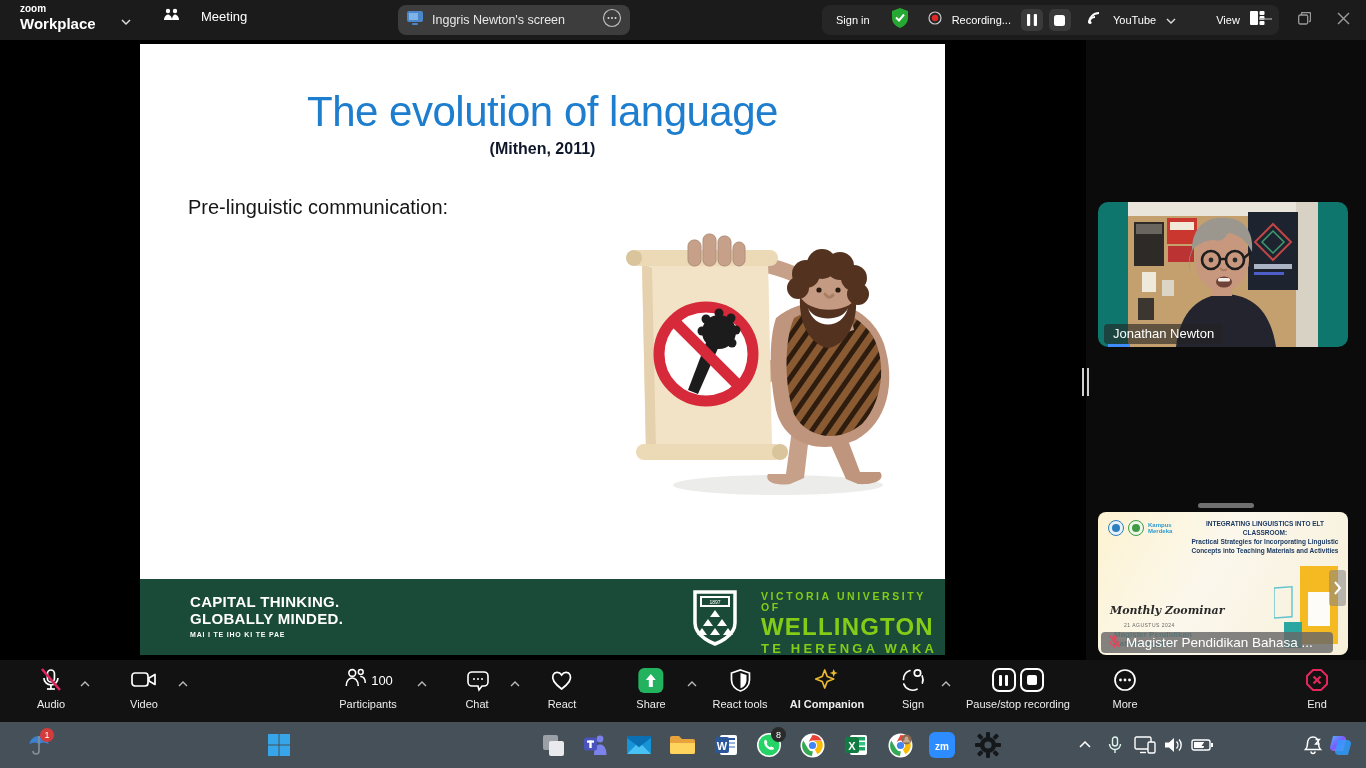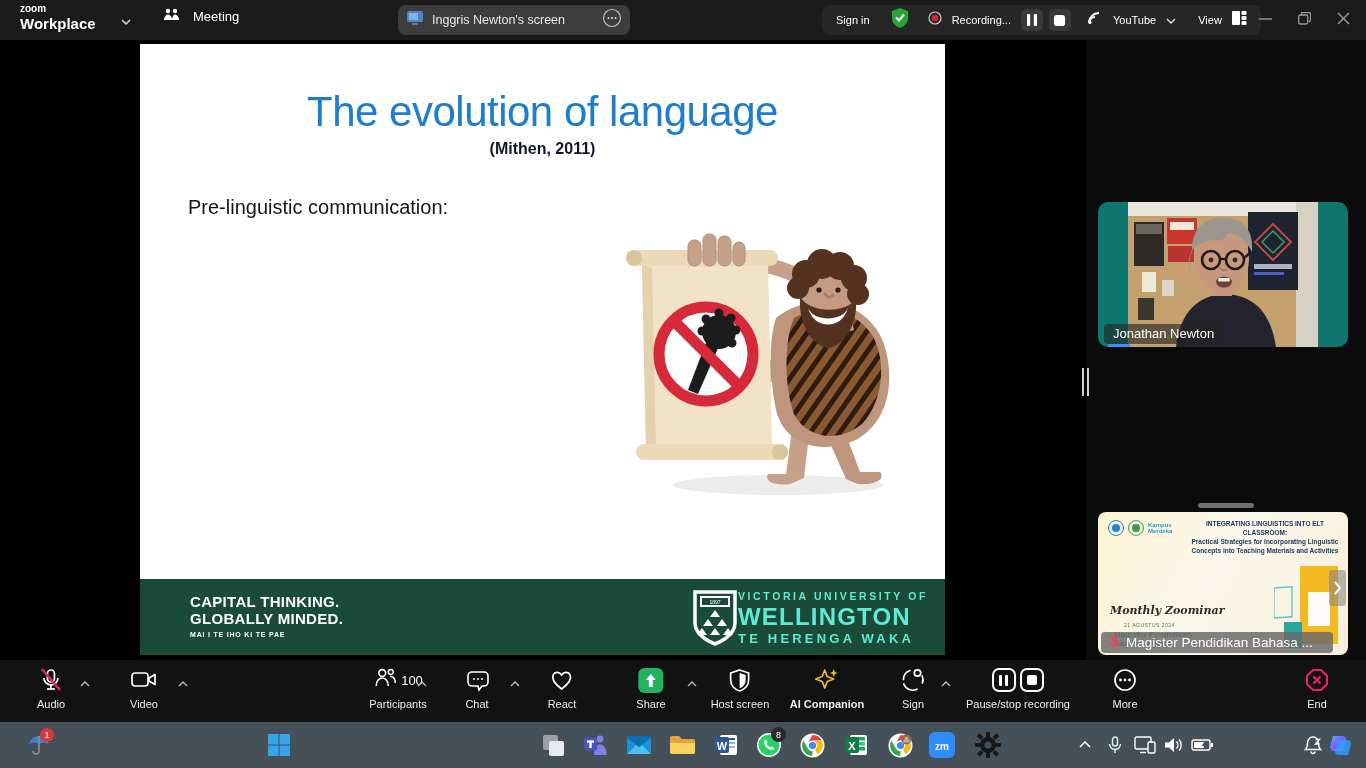--- a/index.html
+++ b/index.html
@@ -13,7 +13,7 @@
   .brand .b-top { font-size:10px; font-weight:bold; color:#fff; }
   .brand .b-bot { font-size:15px; font-weight:bold; color:#fff; margin-top:2px; }
   .brand-chevron { position:absolute; left:120px; top:12px; }
-  .meeting-tab { position:absolute; left:163px; top:8px; display:flex; align-items:center; gap:12px; font-size:13px; color:#fff; }
+  .meeting-tab { position:absolute; left:163px; top:8px; display:flex; align-items:center; gap:20px; font-size:13px; color:#fff; }
   .share-pill { position:absolute; left:398px; top:5px; width:232px; height:30px; background:#3d3d3d; border-radius:8px;
                 display:flex; align-items:center; padding:0 8px; gap:8px; }
   .share-pill .lbl { font-size:12.5px; color:#e8e8e8; flex:1; white-space:nowrap; overflow:hidden; }

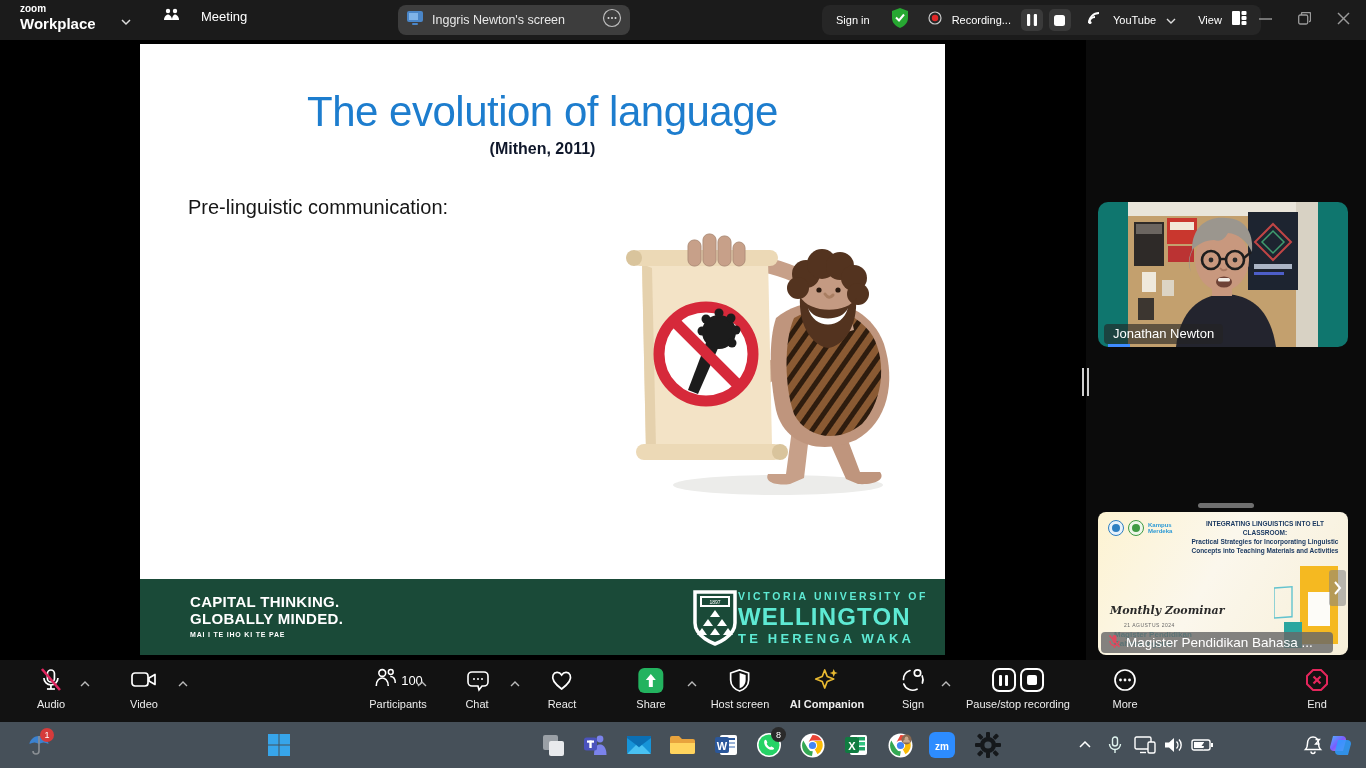--- a/index.html
+++ b/index.html
@@ -164,7 +164,7 @@
             <polyline points="1,1 5,5 9,1" fill="none" stroke="#ddd" stroke-width="1.4"></polyline>
           </svg>
       </span>
-      <span class="txt" style="margin-left:12px;">View</span>
+      <span class="txt" style="margin-left:30px;">View</span>
       <span>
         <svg width="15" height="14" viewBox="0 0 15 14">
             <rect x="0" y="0" width="8" height="14" rx="1" fill="#fff"></rect>

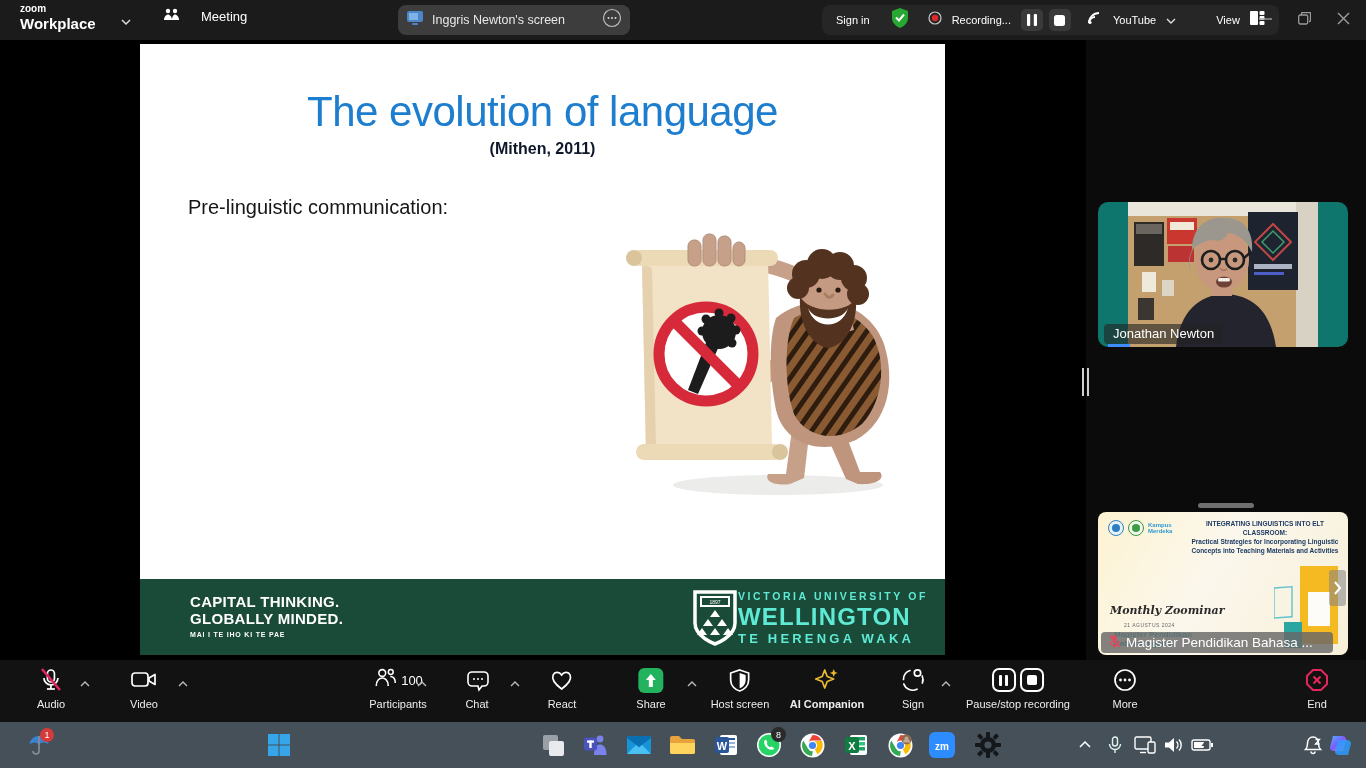--- a/index.html
+++ b/index.html
@@ -34,7 +34,7 @@
   .foot-left .t1 { font-size:15px; font-weight:bold; letter-spacing:0.3px; }
   .foot-left .t3 { font-size:7px; font-weight:bold; letter-spacing:0.8px; margin-top:3px; }
   .foot-logo { position:absolute; left:552px; top:10px; }
-  .foot-right { position:absolute; left:598px; top:12px; color:#5eead4; line-height:1; }
+  .foot-right { position:absolute; left:621px; top:12px; color:#84cc16; line-height:1; }
   .foot-right .u1 { font-size:10.5px; font-weight:bold; letter-spacing:2.6px; }
   .foot-right .u2 { font-size:24px; font-weight:bold; letter-spacing:1.2px; margin-top:3px; }
   .foot-right .u3 { font-size:13px; font-weight:bold; letter-spacing:3.2px; margin-top:3px; }

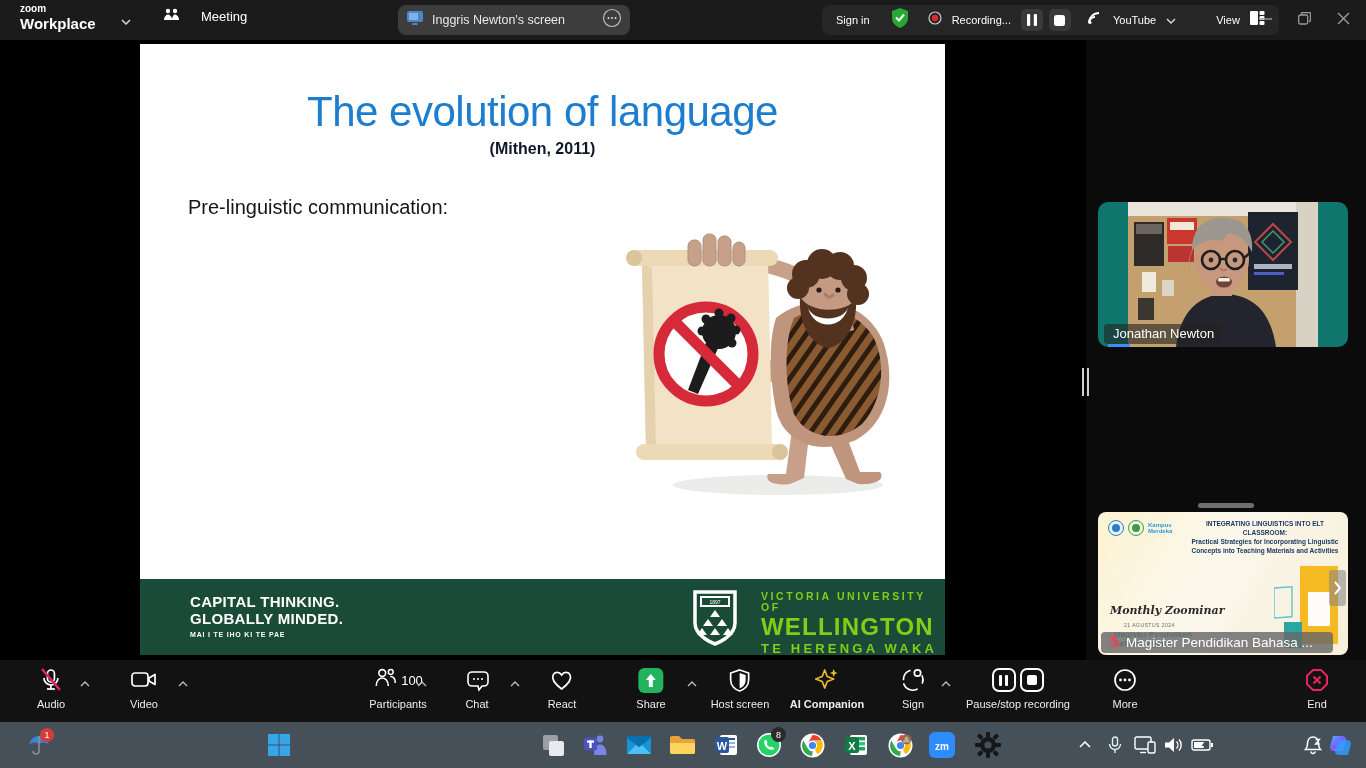--- a/index.html
+++ b/index.html
@@ -418,7 +418,7 @@
           <polyline points="1,5 5,1 9,5" fill="none" stroke="#bbb" stroke-width="1.4"></polyline>
         </svg></span>
 
-    <div class="tb-item" style="left:368px;margin-left:30px;">
+    <div class="tb-item" style="left:368px;">
       <span class="tb-ico">
         <span>
           <svg width="24" height="24" viewBox="0 0 24 24">

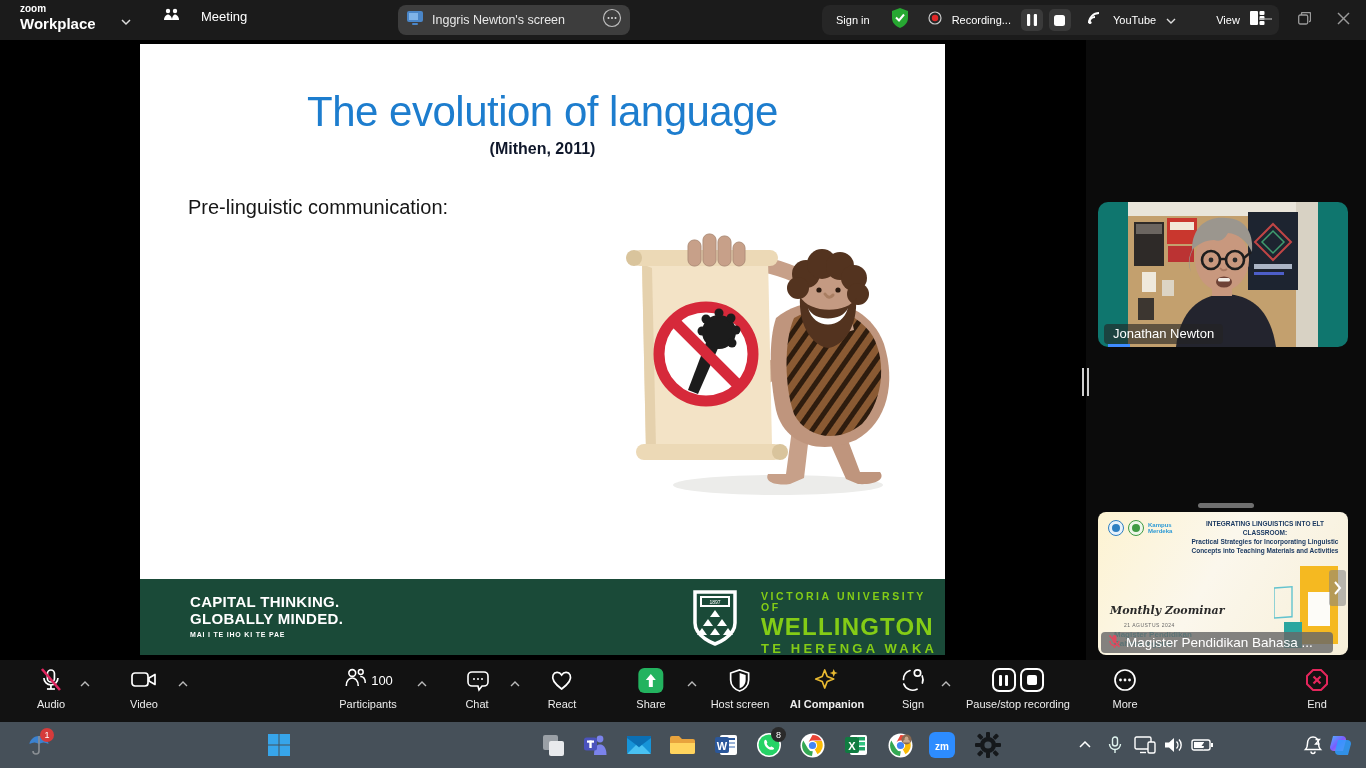--- a/index.html
+++ b/index.html
@@ -481,7 +481,7 @@
             <path d="M12,5 L18,7 V12 C18,16.5 15,19.2 12,20.3 Z" fill="#fff"></path>
           </svg>
       </span>
-      <span class="lbl">Host screen</span>
+      <span class="lbl">React tools</span>
     </div>
 
     <div class="tb-item" style="left:827px;font-weight:bold;">

